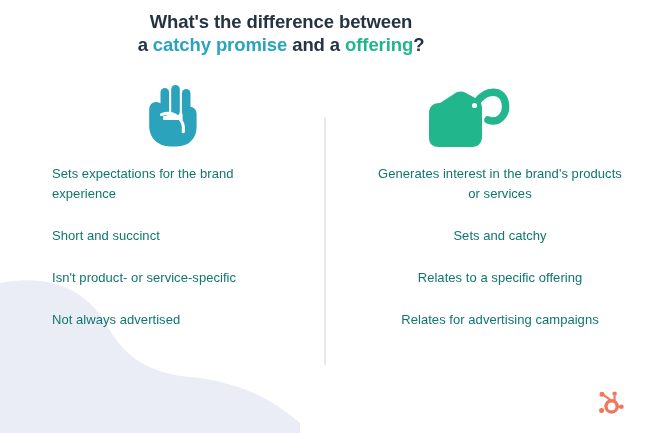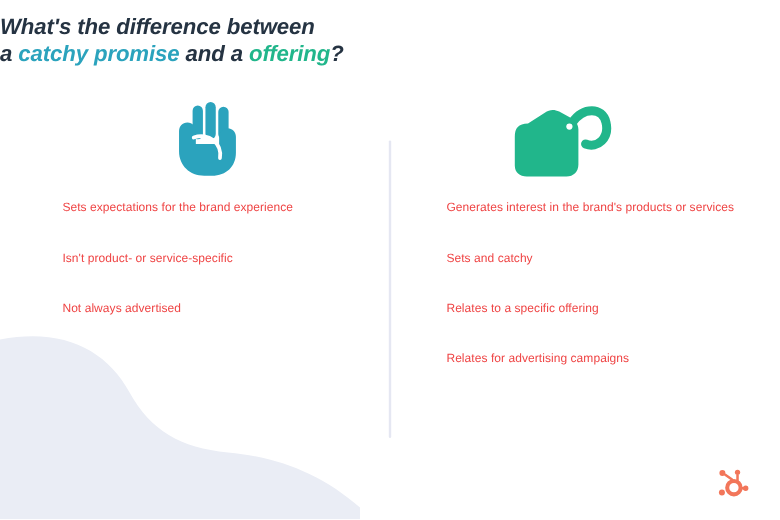--- a/index.html
+++ b/index.html
@@ -37,8 +37,8 @@
     left: 0;
     top: 10px;
     width: 562px;
+    text-align: center;
     line-height: 23px;
-    font-style: italic;
   }
   .title-line {
     font-size: 18.5px;

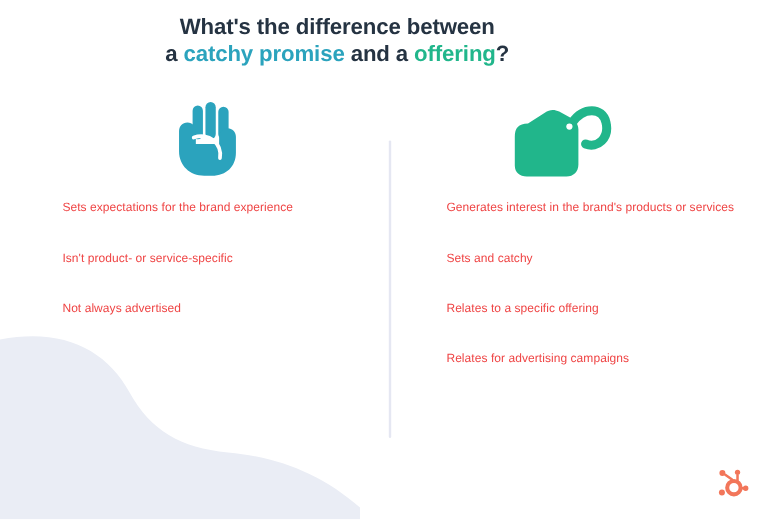--- a/index.html
+++ b/index.html
@@ -86,8 +86,8 @@
   #column-right { left: 372px; width: 256px; }
 
   .list-item {
-    font-size: 10px;
-    color: #ef4444;
+    font-size: 13px;
+    color: #0f766e;
     line-height: 20px;
     margin-bottom: 22px;
     letter-spacing: 0.05px;

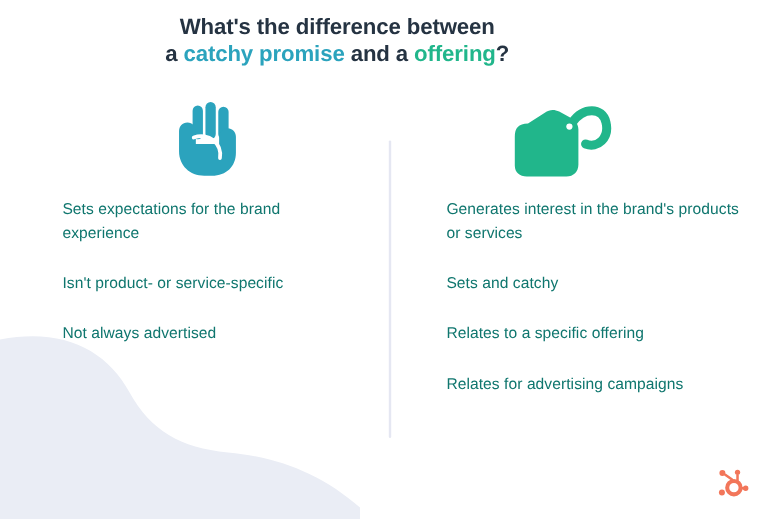--- a/index.html
+++ b/index.html
@@ -83,7 +83,7 @@
     top: 164px;
   }
   #column-left  { left: 52px;  width: 248px; }
-  #column-right { left: 372px; width: 256px; }
+  #column-right { left: 372px; width: 256px; text-align: center; }
 
   .list-item {
     font-size: 13px;

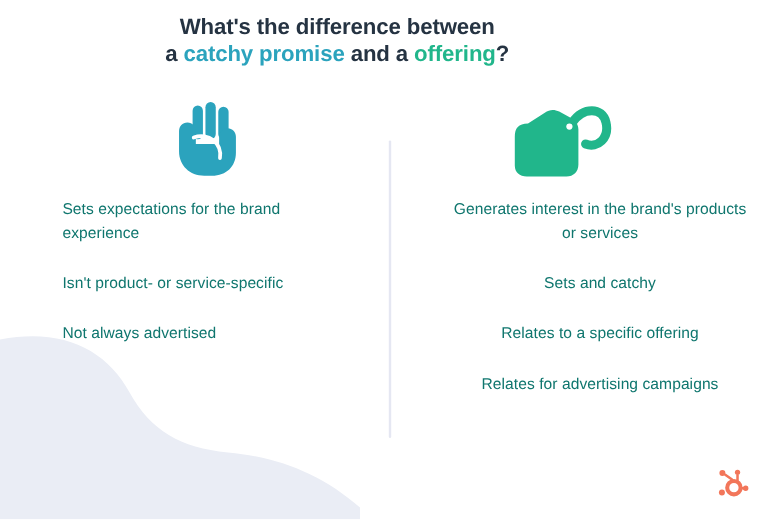--- a/index.html
+++ b/index.html
@@ -179,6 +179,7 @@
 
   <div class="column" id="column-left">
     <div class="list-item">Sets expectations for the brand experience</div>
+    <div class="list-item">Short and succinct</div>
     <div class="list-item">Isn't product- or service-specific</div>
     <div class="list-item">Not always advertised</div>
   </div>

